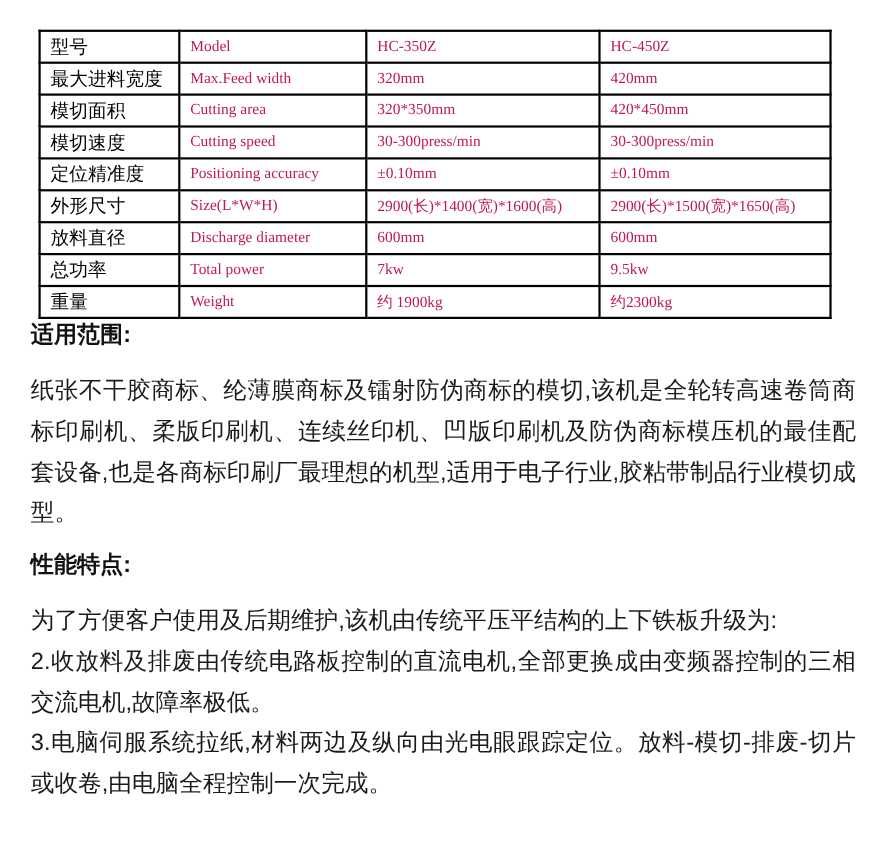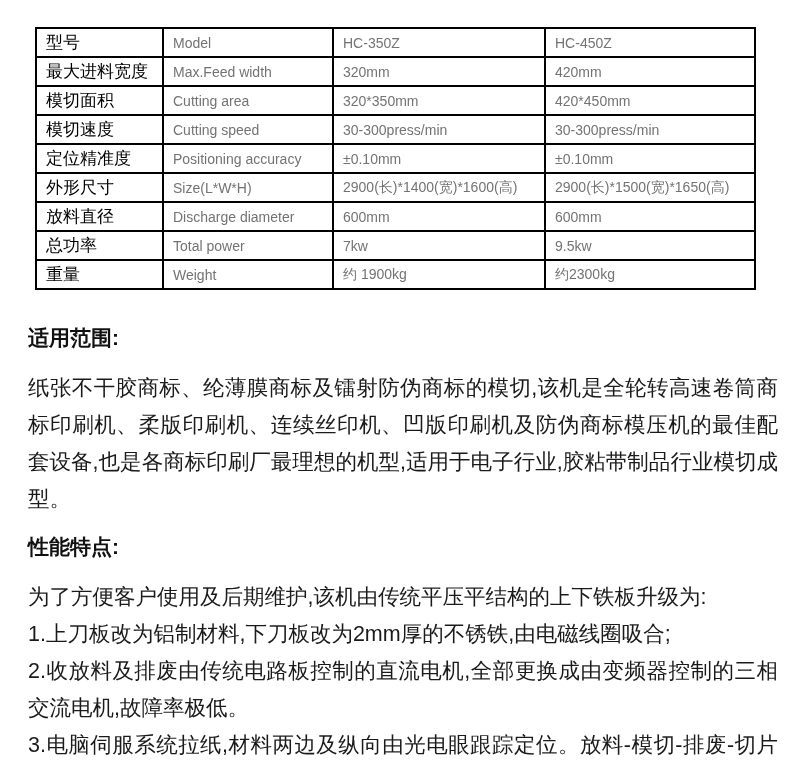--- a/index.html
+++ b/index.html
@@ -35,8 +35,8 @@
   }
   td.en, td.val {
     font-size: 14px;
-    color: #737373;
-    font-family: Liberation Sans, sans-serif;
+    color: #be185d;
+    font-family: Liberation Serif, serif;
   }
   
   .sections {

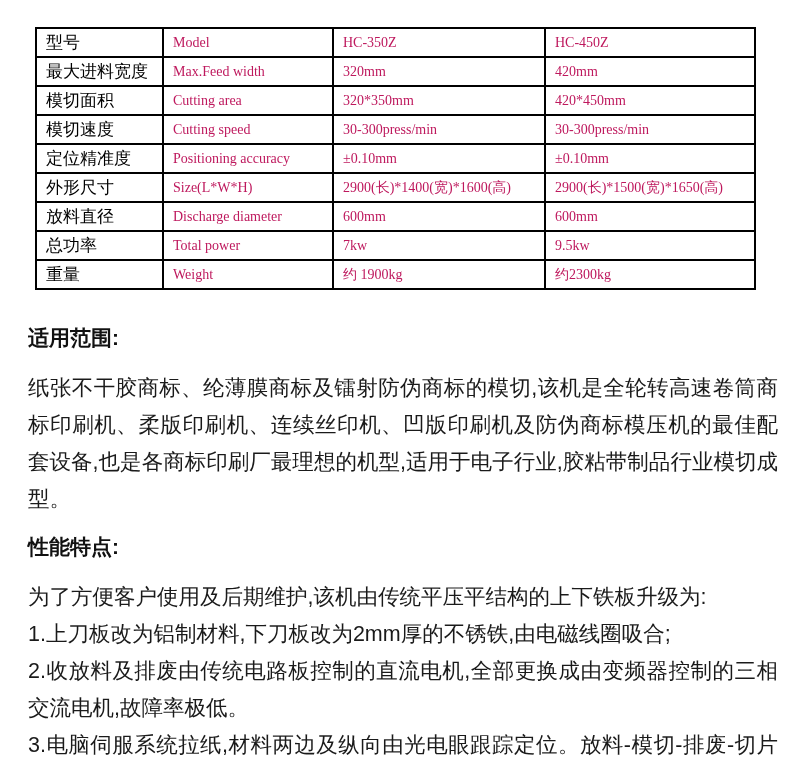--- a/index.html
+++ b/index.html
@@ -49,7 +49,7 @@
     color: #111111;
     line-height: 30px;
   }
-  .scope-title { margin-top: 33px; }
+  .scope-title { }
   .features-title { margin-top: 14px; }
   .sec-body {
     font-size: 21.5px;

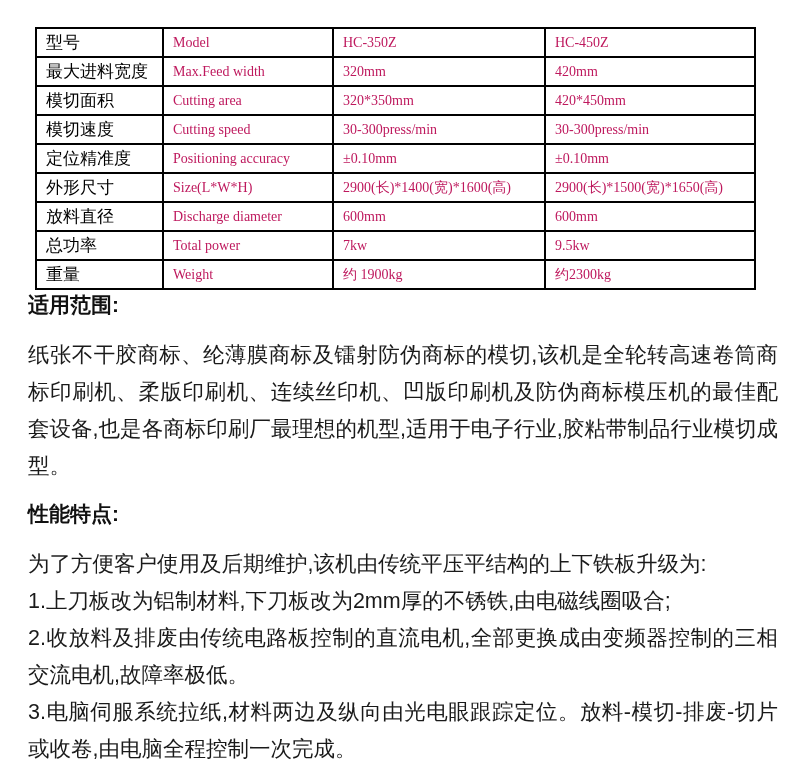--- a/index.html
+++ b/index.html
@@ -139,7 +139,6 @@
     <div class="sec-title features-title">性能特点:</div>
     <div class="sec-body features-body">
       <p>为了方便客户使用及后期维护,该机由传统平压平结构的上下铁板升级为:</p>
-      <p>1.上刀板改为铝制材料,下刀板改为2mm厚的不锈铁,由电磁线圈吸合;</p>
       <p>2.收放料及排废由传统电路板控制的直流电机,全部更换成由变频器控制的三相交流电机,故障率极低。</p>
       <p>3.电脑伺服系统拉纸,材料两边及纵向由光电眼跟踪定位。放料-模切-排废-切片或收卷,由电脑全程控制一次完成。</p>
     </div>

